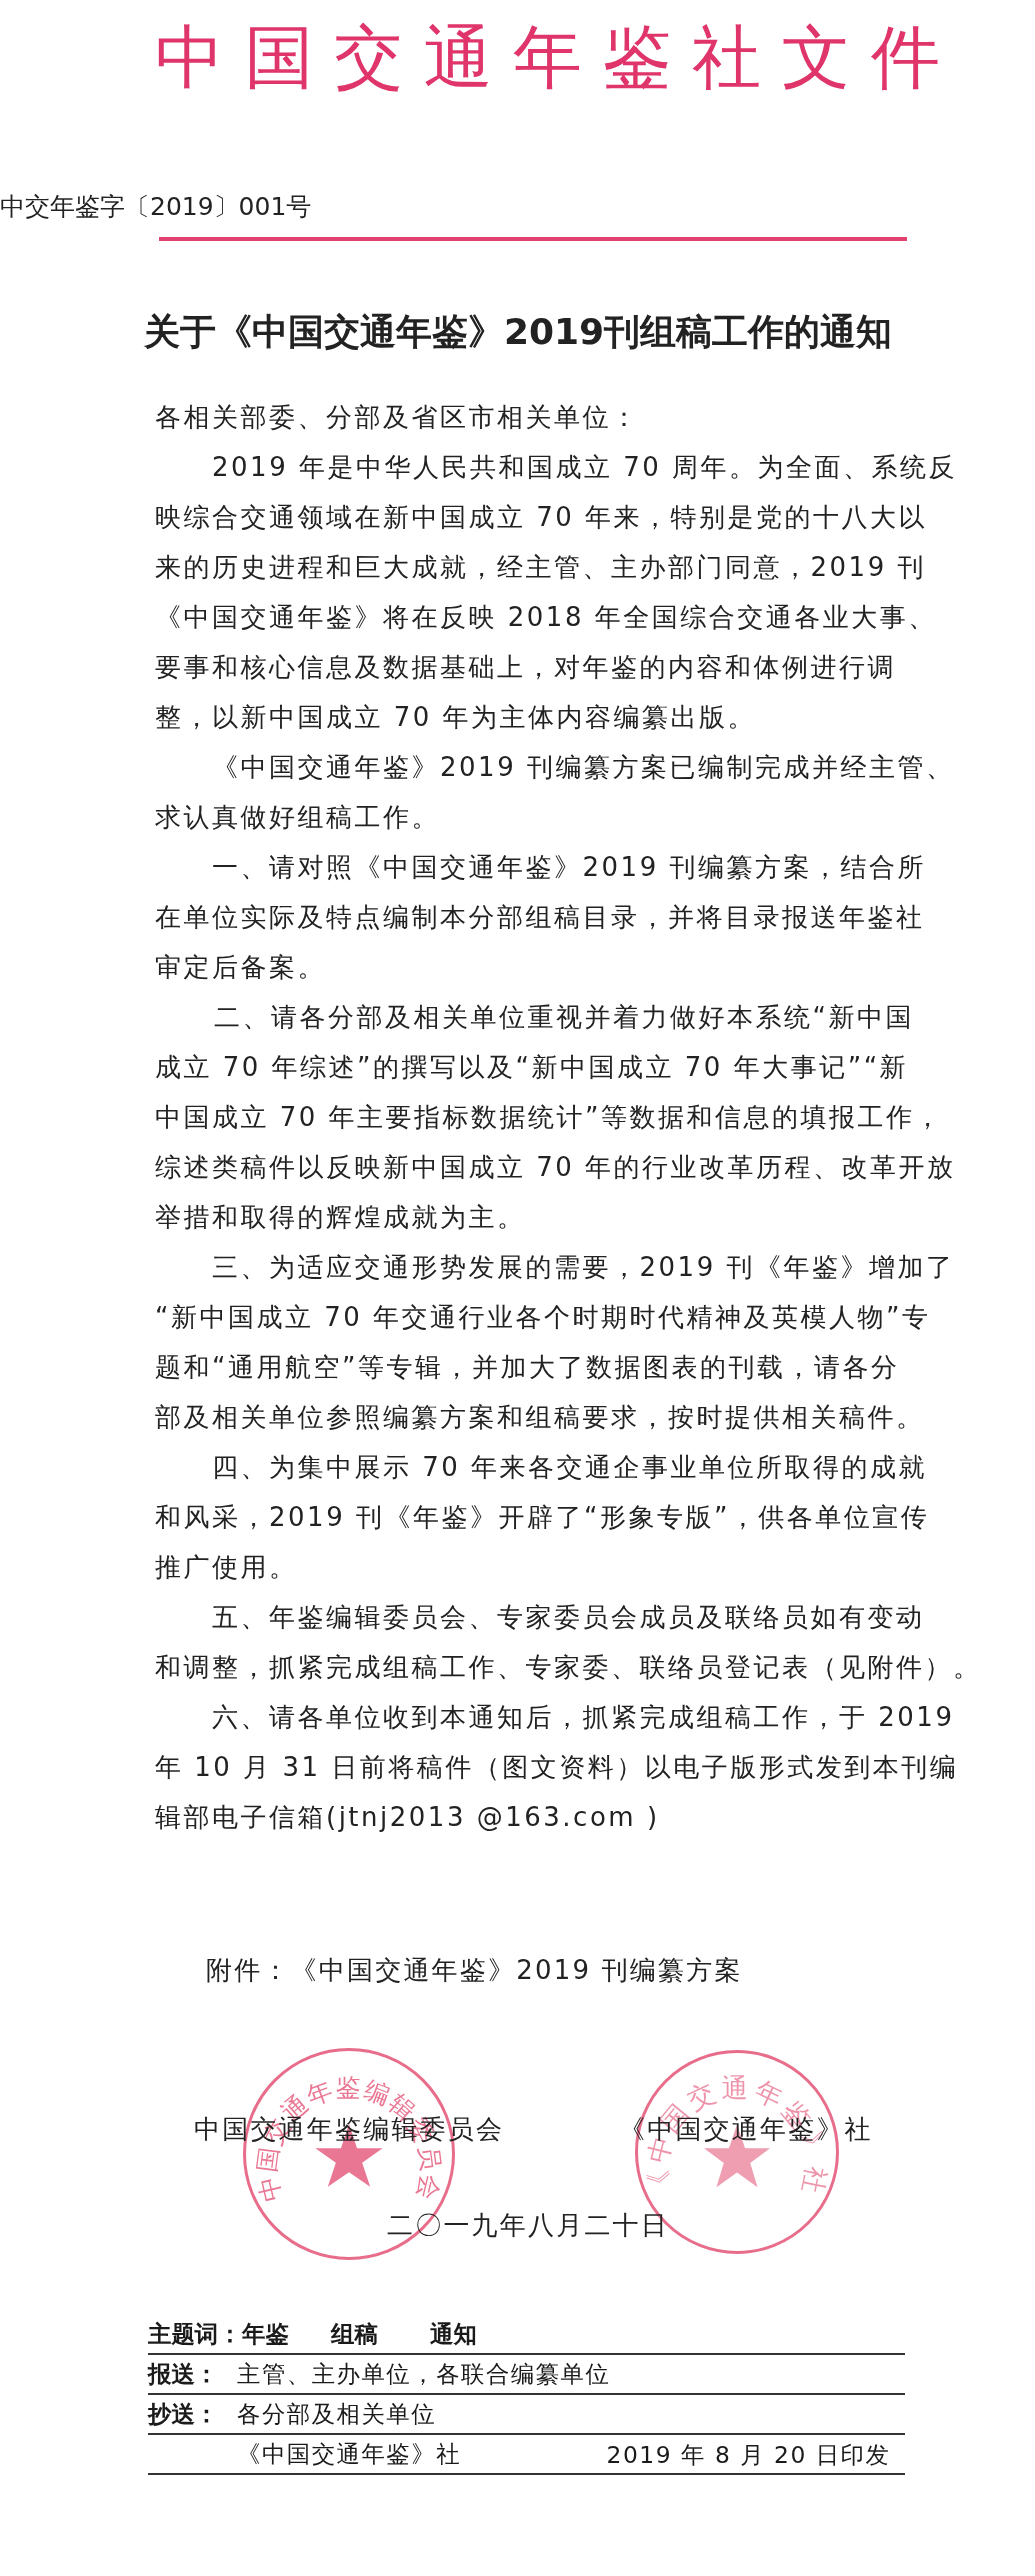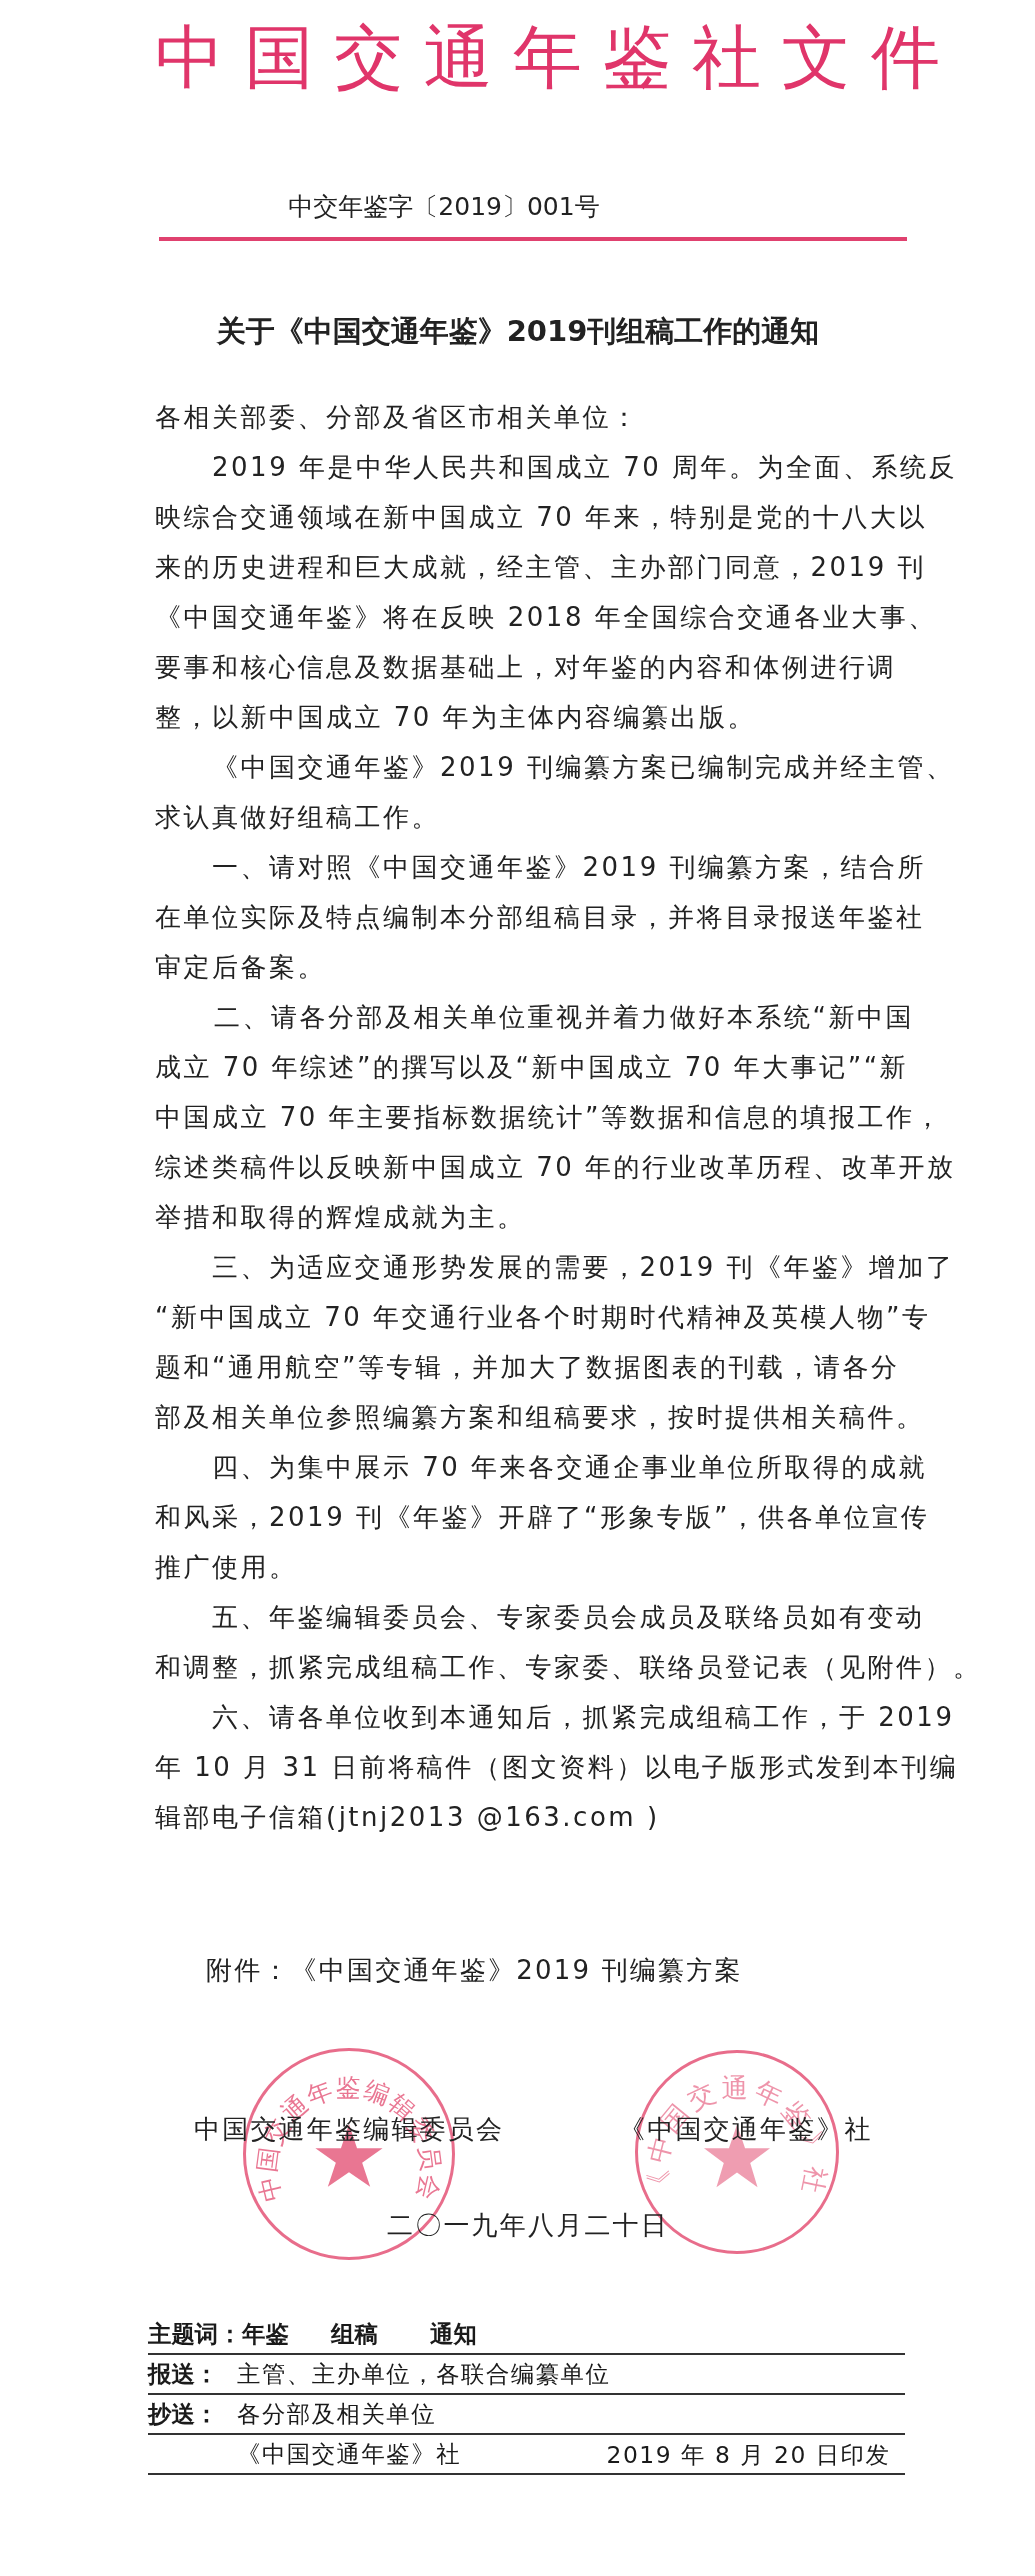--- a/index.html
+++ b/index.html
@@ -9,7 +9,7 @@
   .header-title { left: 155px; top: 13px; width: 754px; text-align: right;
     font-family: "DejaVu Serif", serif; font-size: 69px; line-height: 88px;
     letter-spacing: 20.5px; color: #e0356a; }
-  .doc-number { left: 0; width: 888px; top: 192px; text-align: center;
+  .doc-number { left: 0; width: 888px; top: 192px; 
     font-family: "DejaVu Sans", sans-serif; font-size: 25px; line-height: 29px; color: #222; }
   .red-rule { left: 159px; top: 237px; width: 748px; height: 4.4px; background: #e0416f; }
   .notice-title { left: 0; width: 1036px; top: 313px; text-align: center;

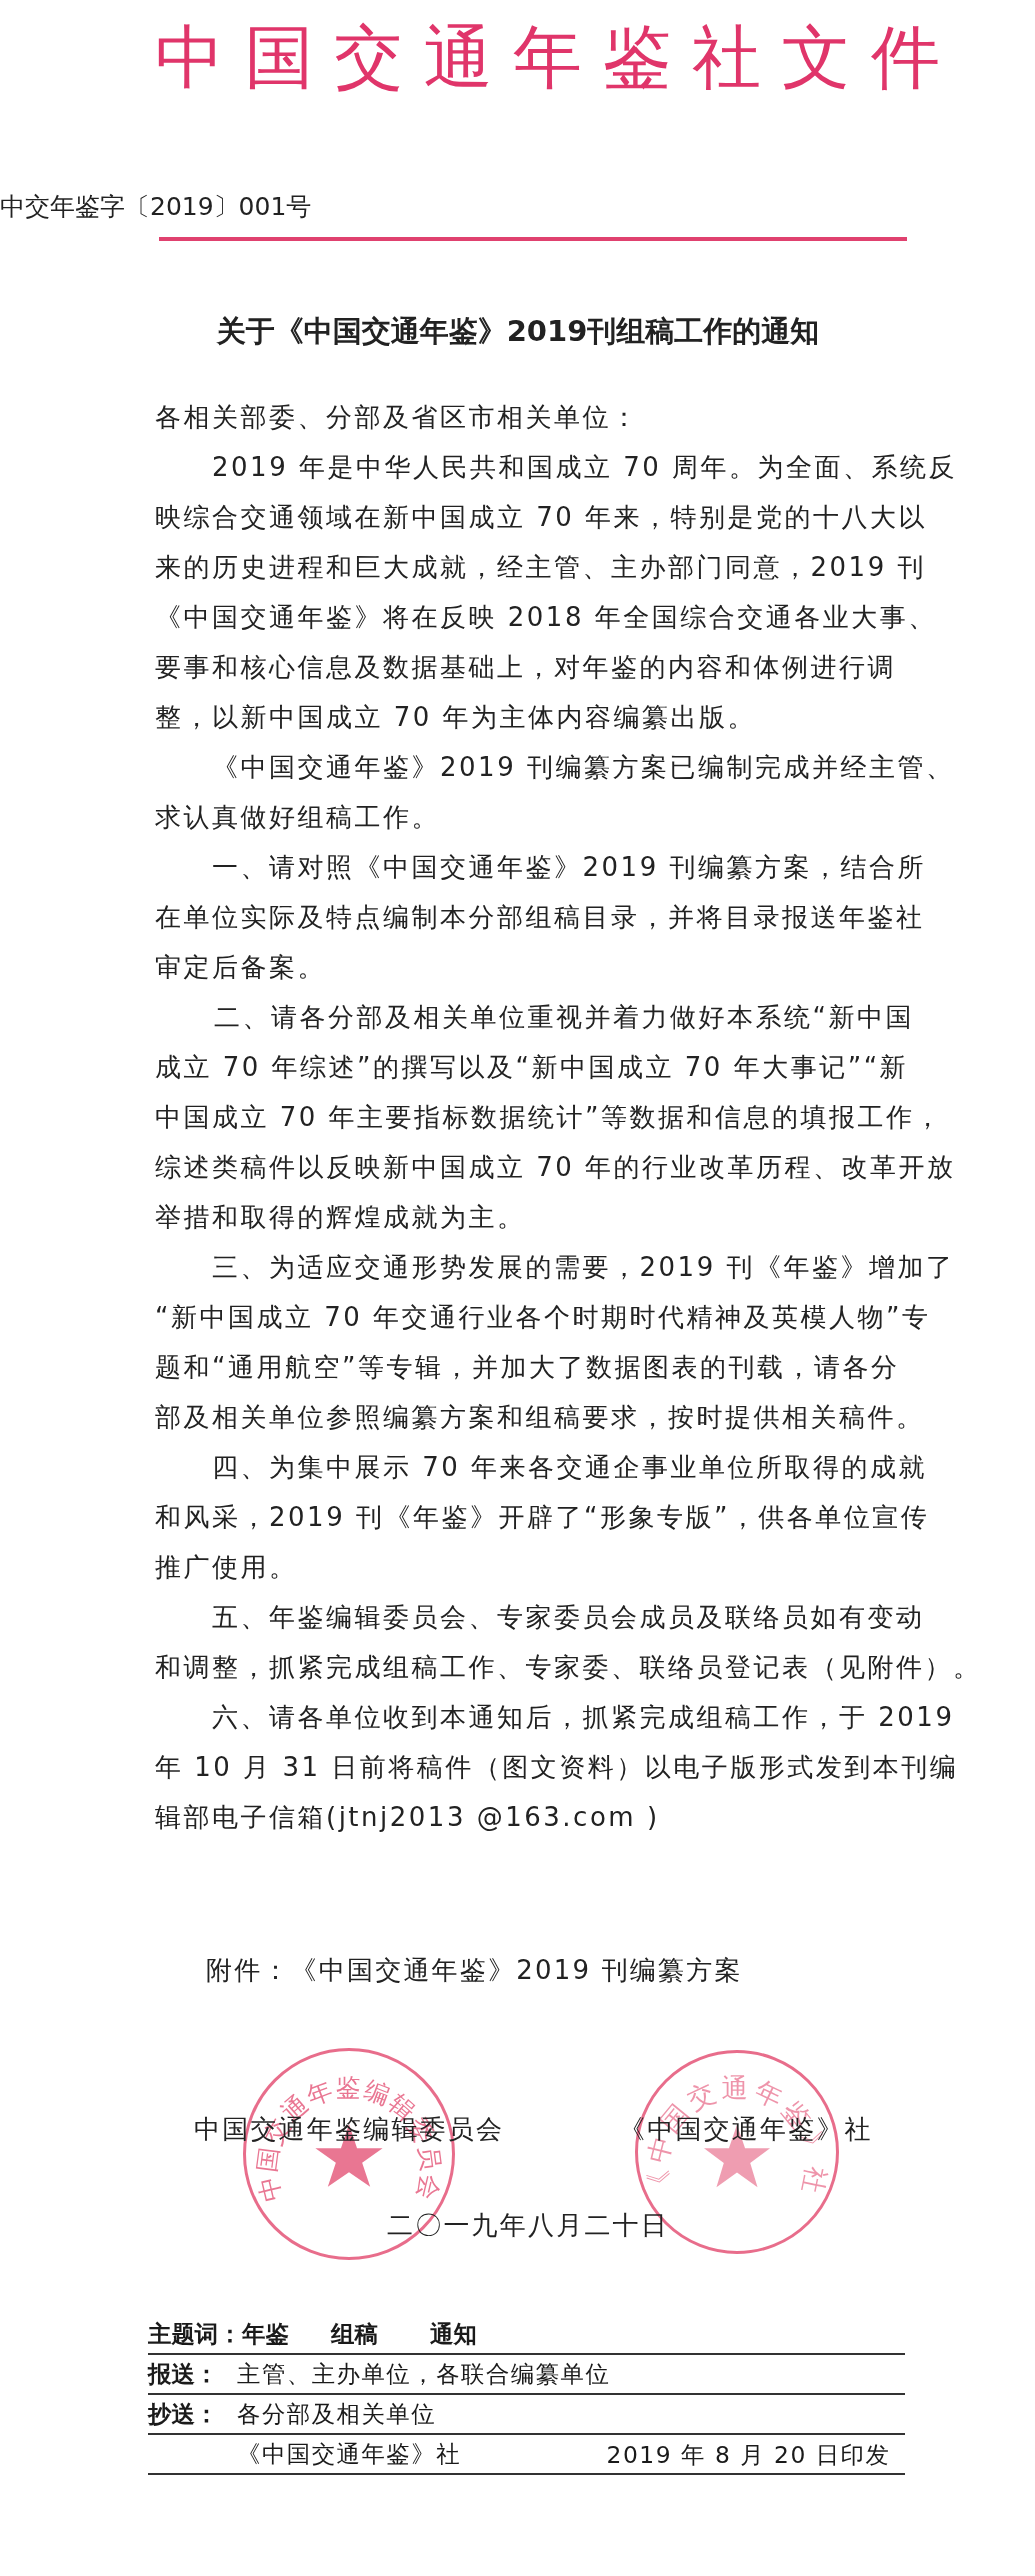--- a/index.html
+++ b/index.html
@@ -13,7 +13,7 @@
     font-family: "DejaVu Sans", sans-serif; font-size: 25px; line-height: 29px; color: #222; }
   .red-rule { left: 159px; top: 237px; width: 748px; height: 4.4px; background: #e0416f; }
   .notice-title { left: 0; width: 1036px; top: 313px; text-align: center;
-    font-family: "DejaVu Sans", sans-serif; font-weight: bold; font-size: 29px; line-height: 37px; color: #222; }
+    font-family: "DejaVu Sans", sans-serif; font-weight: bold; font-size: 36px; line-height: 37px; color: #222; }
   .body-block { left: 155px; top: 392px; width: 761px;
     font-family: "DejaVu Sans", sans-serif; font-size: 26px; line-height: 50px;
     letter-spacing: 2.5px; color: #222; white-space: normal; }

